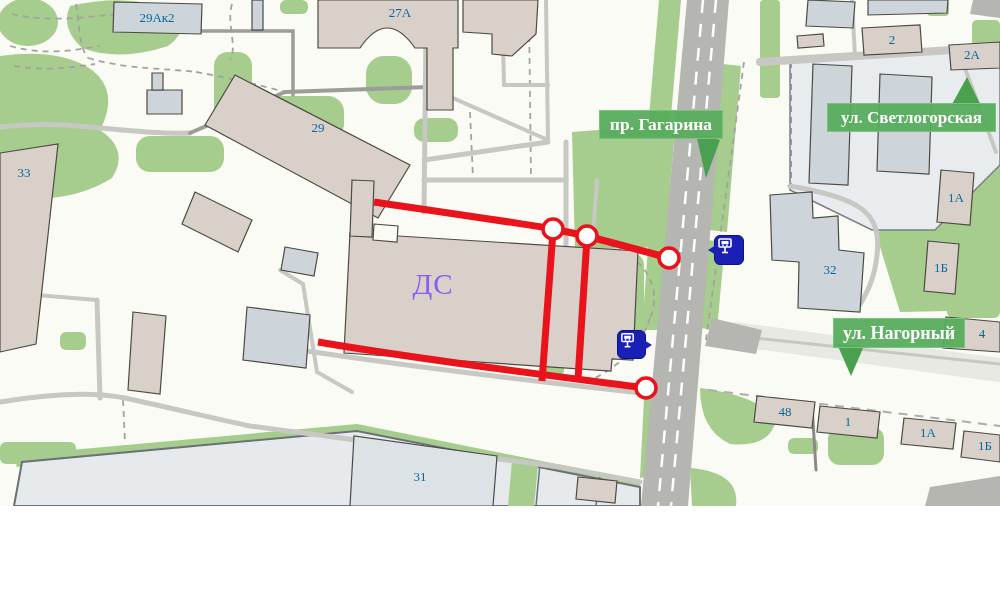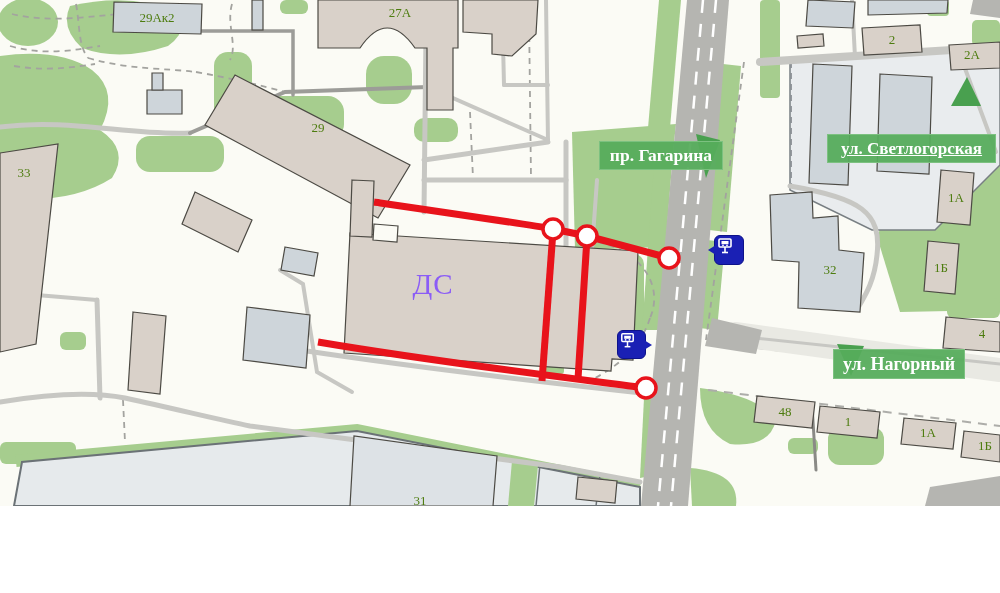--- a/index.html
+++ b/index.html
@@ -12,7 +12,7 @@
           background:rgba(86,172,91,0.94);border:1px solid #7cc180;color:#ffffff;
           font-weight:bold;font-family:"Liberation Serif",serif;white-space:nowrap;margin-top:31px;}
   
-  .blabel{position:absolute;transform:translate(-50%,-50%);font-size:13px;color:#4d7c0f;
+  .blabel{position:absolute;transform:translate(-50%,-50%);font-size:13px;color:#0369a1;
           font-family:"Liberation Serif",serif;white-space:nowrap;}
   .dctitle{position:absolute;transform:translate(-50%,-50%);font-size:29px;color:#8b5cf6;
            font-family:"Liberation Serif",serif;white-space:nowrap;letter-spacing:1px;}

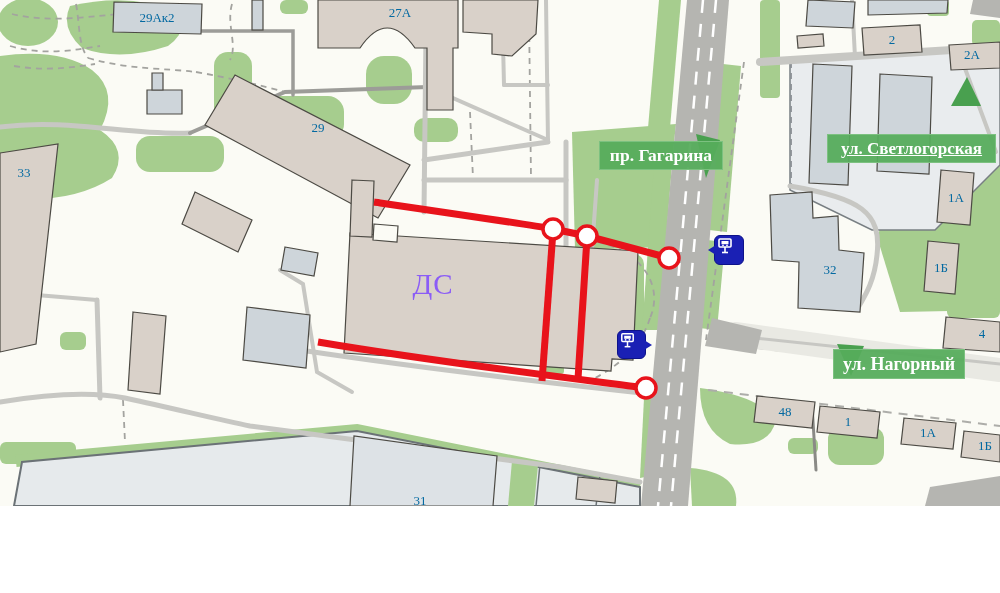--- a/index.html
+++ b/index.html
@@ -10,7 +10,7 @@
   
   .slabel{position:absolute;display:flex;align-items:center;justify-content:center;
           background:rgba(86,172,91,0.94);border:1px solid #7cc180;color:#ffffff;
-          font-weight:bold;font-family:"Liberation Serif",serif;white-space:nowrap;margin-top:31px;}
+          font-weight:bold;font-family:"Liberation Serif",serif;white-space:nowrap;}
   
   .blabel{position:absolute;transform:translate(-50%,-50%);font-size:13px;color:#0369a1;
           font-family:"Liberation Serif",serif;white-space:nowrap;}

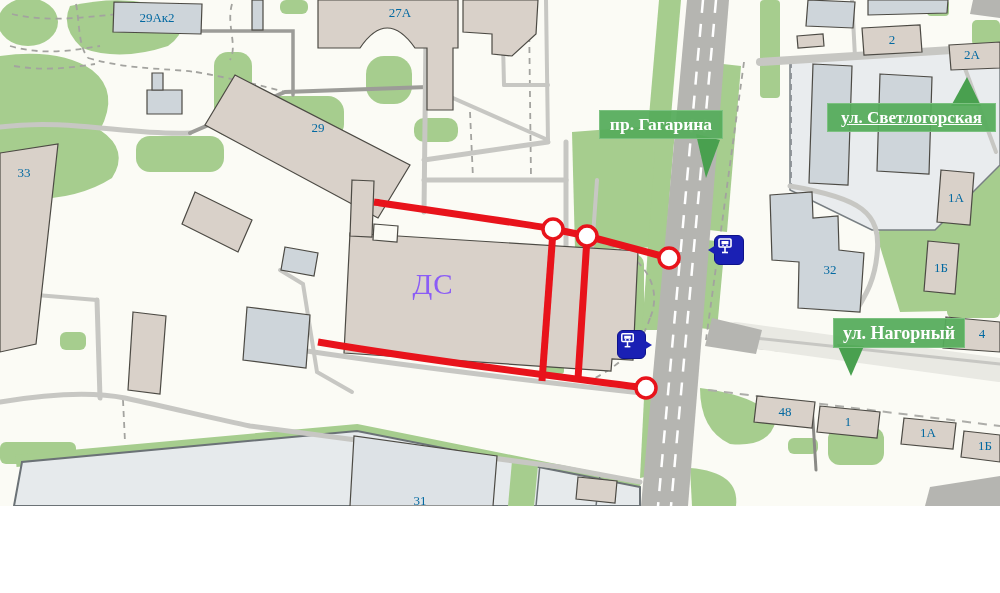--- a/index.html
+++ b/index.html
@@ -198,7 +198,7 @@
     </svg>
 
     <div class="slabel" style="left:599px;top:110px;width:122px;height:27px;font-size:17.5px;">пр. Гагарина</div>
-    <div class="slabel" style="left:827px;top:103px;width:167px;height:27px;font-size:17px;text-decoration:underline;">ул. Светлогорская</div>
+    <div class="slabel" style="left:827px;top:103px;width:167px;height:27px;font-size:17px;">ул. Светлогорская</div>
     <div class="slabel" style="left:833px;top:318px;width:130px;height:28px;font-size:18px;">ул. Нагорный</div>
 
     <span class="dctitle" style="left:433px;top:284px;">ДС</span>

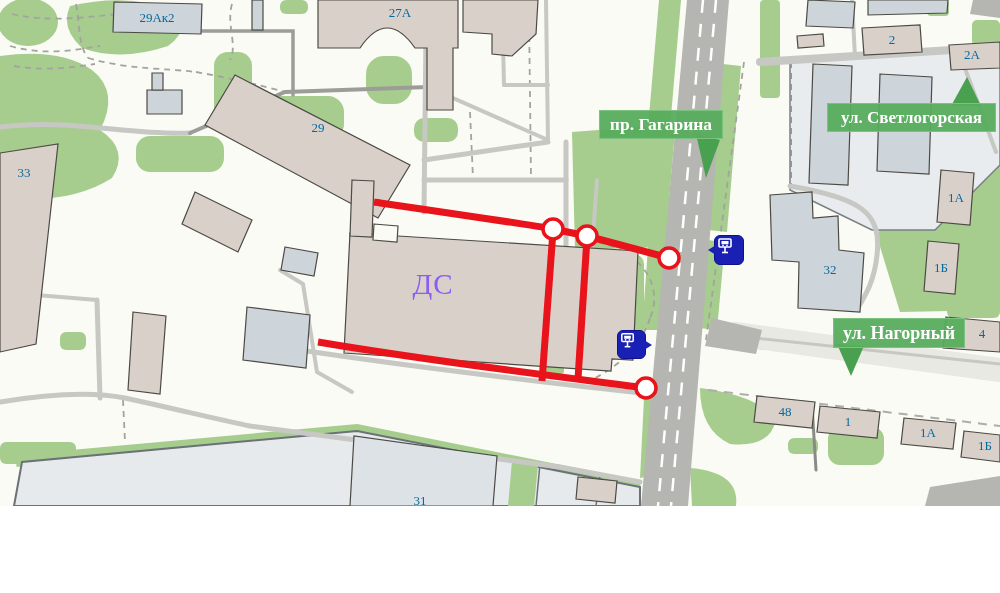--- a/index.html
+++ b/index.html
@@ -207,7 +207,7 @@
     <span class="blabel" style="left:157px;top:18px;">29Ак2</span>
     <span class="blabel" style="left:400px;top:13px;">27А</span>
     <span class="blabel" style="left:318px;top:128px;">29</span>
-    <span class="blabel" style="left:420px;top:477px;margin-top:24px;">31</span>
+    <span class="blabel" style="left:420px;top:477px;">31</span>
     <span class="blabel" style="left:830px;top:270px;">32</span>
     <span class="blabel" style="left:785px;top:412px;">48</span>
     <span class="blabel" style="left:848px;top:422px;">1</span>

